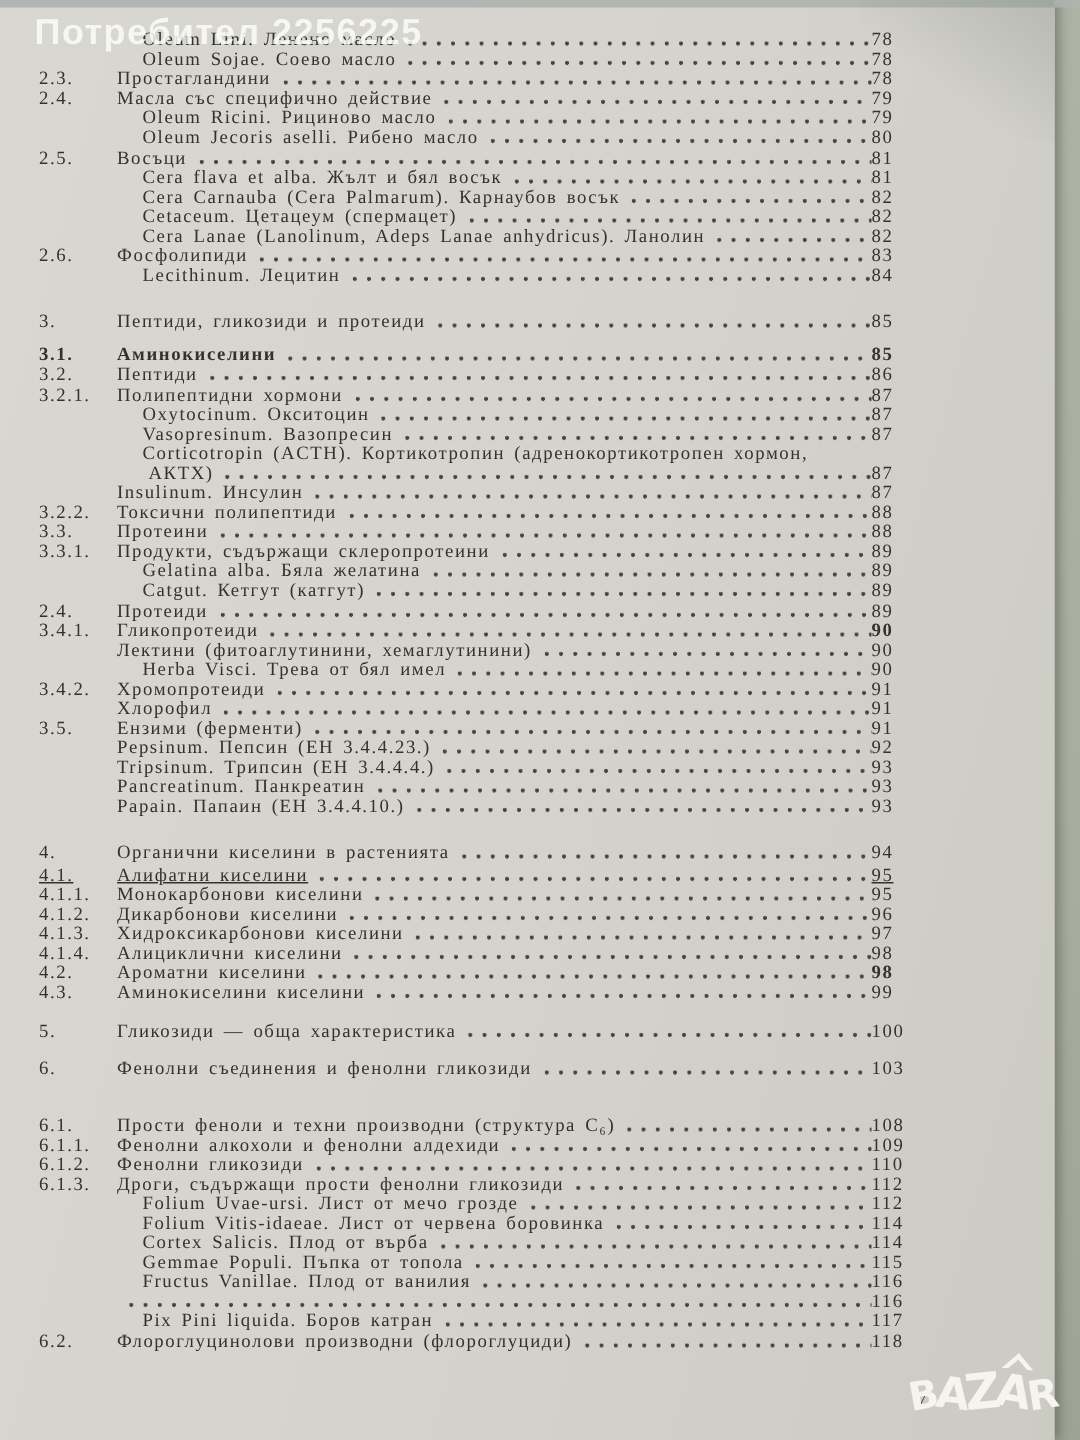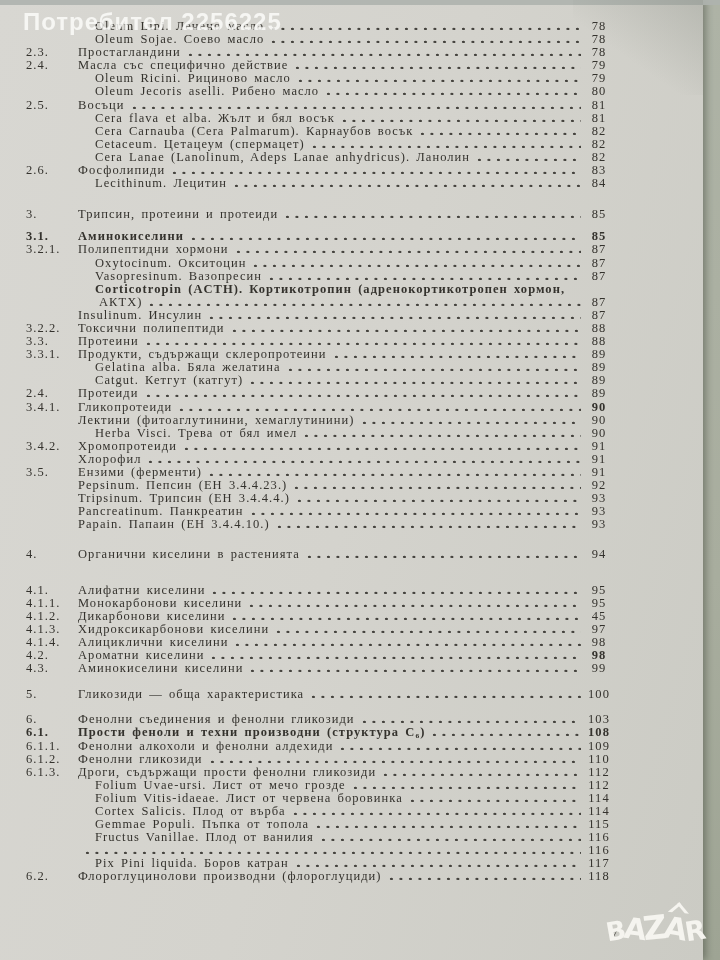--- a/index.html
+++ b/index.html
@@ -34,7 +34,7 @@
     background-image:radial-gradient(circle at 2.5px 9px,#45433e 1.15px,rgba(0,0,0,0) 1.55px);
     background-size:9.5px 13.1px;background-repeat:repeat-x;
   }
-  .pg{flex:0 0 36px;text-align:center;white-space:nowrap;}
+  .pg{flex:0 0 36px;text-align:left;white-space:nowrap;}
   .pg.b{font-weight:bold;}
   .wm{
     position:absolute;top:8px;left:23px;z-index:6;

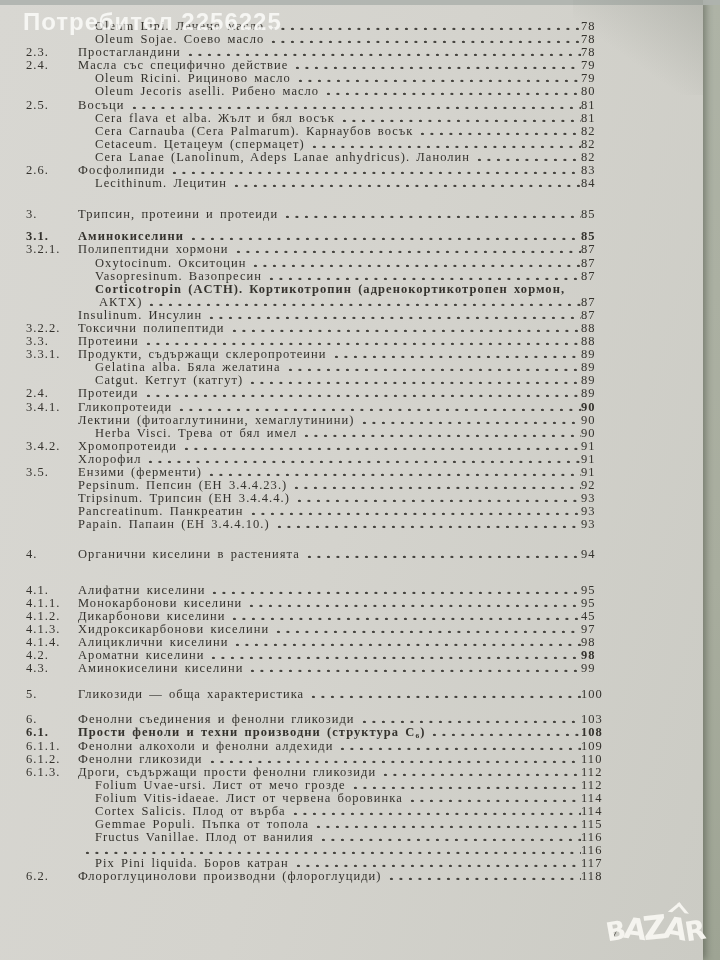--- a/index.html
+++ b/index.html
@@ -144,7 +144,7 @@
         </div>
         <div class="row" style="margin-top: 18px;">
           <span class="num">3.</span>
-          <span class="t i0">Трипсин, протеини и протеиди</span>
+          <span class="t i0">Пептиди, гликозиди и протеиди</span>
           <span class="dots"></span>
           <span class="pg">85</span>
         </div>

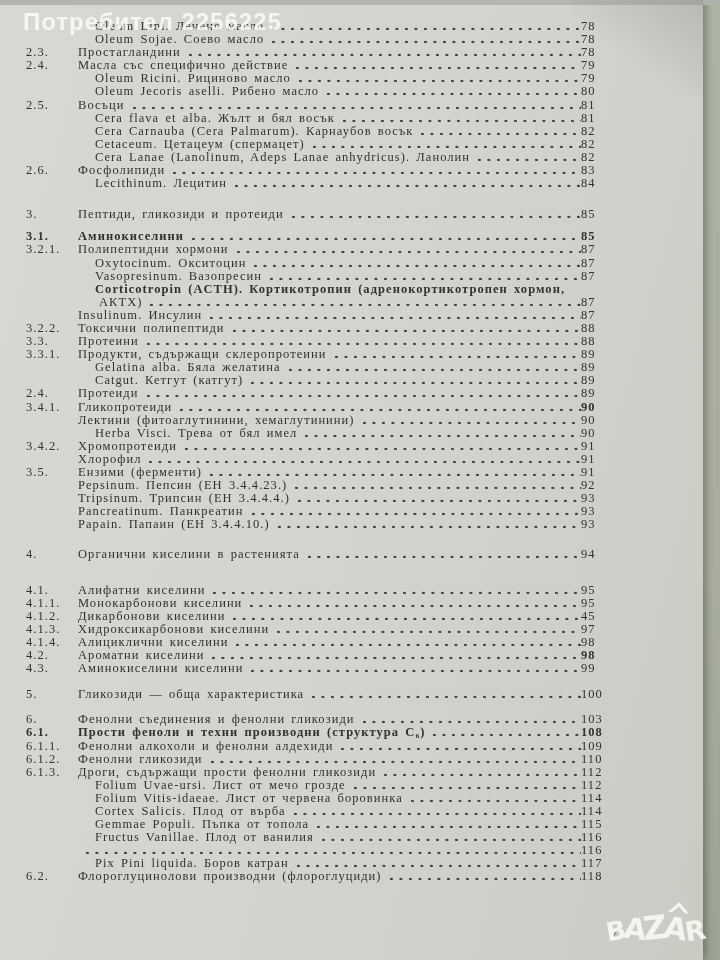--- a/index.html
+++ b/index.html
@@ -153,6 +153,12 @@
           <span class="t i0">Аминокиселини</span>
           <span class="dots"></span>
           <span class="pg">85</span>
+        </div>
+        <div class="row">
+          <span class="num">3.2.</span>
+          <span class="t i0">Пептиди</span>
+          <span class="dots"></span>
+          <span class="pg">86</span>
         </div>
         <div class="row">
           <span class="num">3.2.1.</span>

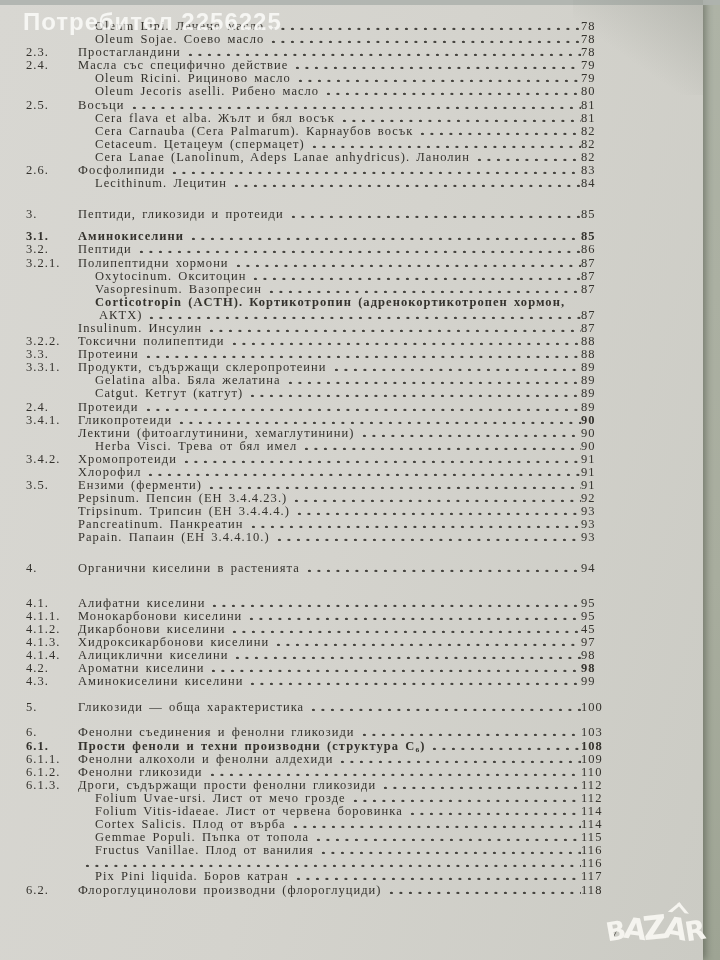--- a/index.html
+++ b/index.html
@@ -28,7 +28,7 @@
   .t{white-space:nowrap;}
   .t.i2{padding-left:17px;}
   .t.i3{padding-left:21px;}
-  .row.noleader .t{flex:1 1 auto;font-weight:bold;}
+  .row.noleader .t{flex:1 1 auto;}
   .dots{
     flex:1 1 auto;min-width:10px;height:13.1px;margin-left:7px;
     background-image:radial-gradient(circle at 2.5px 9px,#45433e 1.15px,rgba(0,0,0,0) 1.55px);

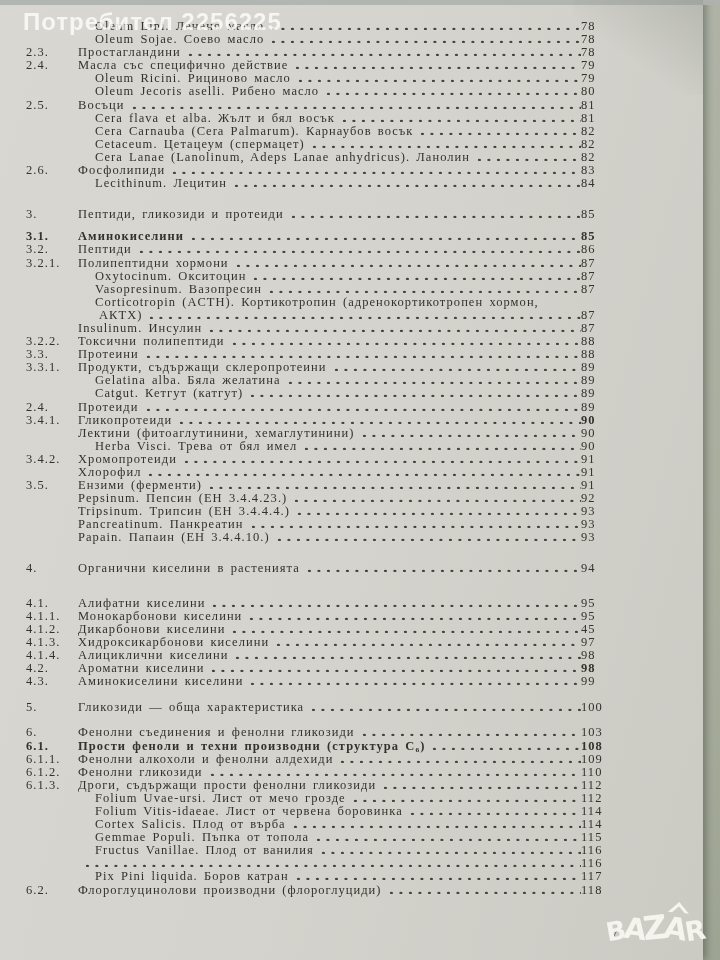--- a/index.html
+++ b/index.html
@@ -296,7 +296,7 @@
           <span class="dots"></span>
           <span class="pg">94</span>
         </div>
-        <div class="row" style="margin-top: 22px;">
+        <div class="row" style="margin-top: 2px; text-decoration: underline;">
           <span class="num">4.1.</span>
           <span class="t i0">Алифатни киселини</span>
           <span class="dots"></span>

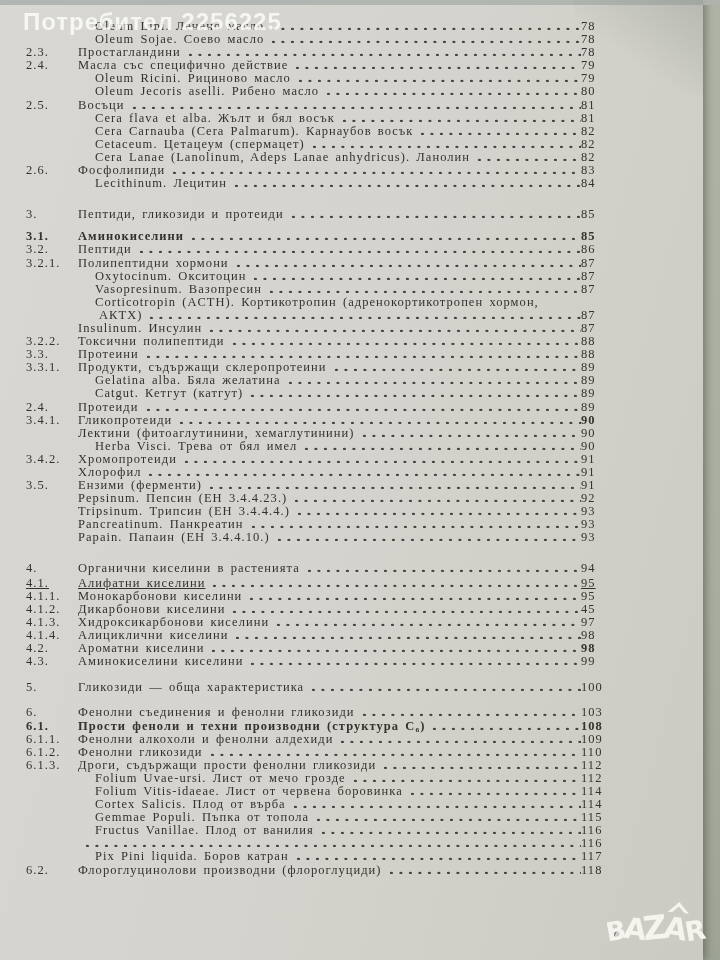--- a/index.html
+++ b/index.html
@@ -312,7 +312,7 @@
           <span class="num">4.1.2.</span>
           <span class="t i0">Дикарбонови киселини</span>
           <span class="dots"></span>
-          <span class="pg">45</span>
+          <span class="pg">96</span>
         </div>
         <div class="row">
           <span class="num">4.1.3.</span>

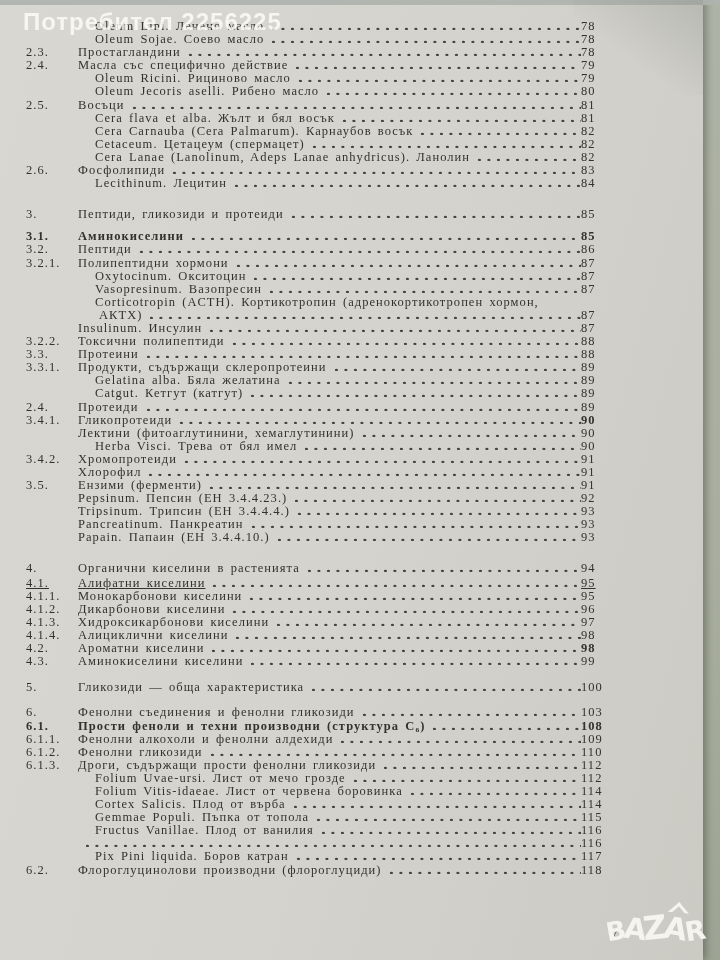--- a/index.html
+++ b/index.html
@@ -350,7 +350,7 @@
           <span class="dots"></span>
           <span class="pg">103</span>
         </div>
-        <div class="row" style="margin-top: 0; font-weight: bold;">
+        <div class="row" style="margin-top: 24px;">
           <span class="num">6.1.</span>
           <span class="t i0">Прости феноли и техни производни (структура C₆)</span>
           <span class="dots"></span>

